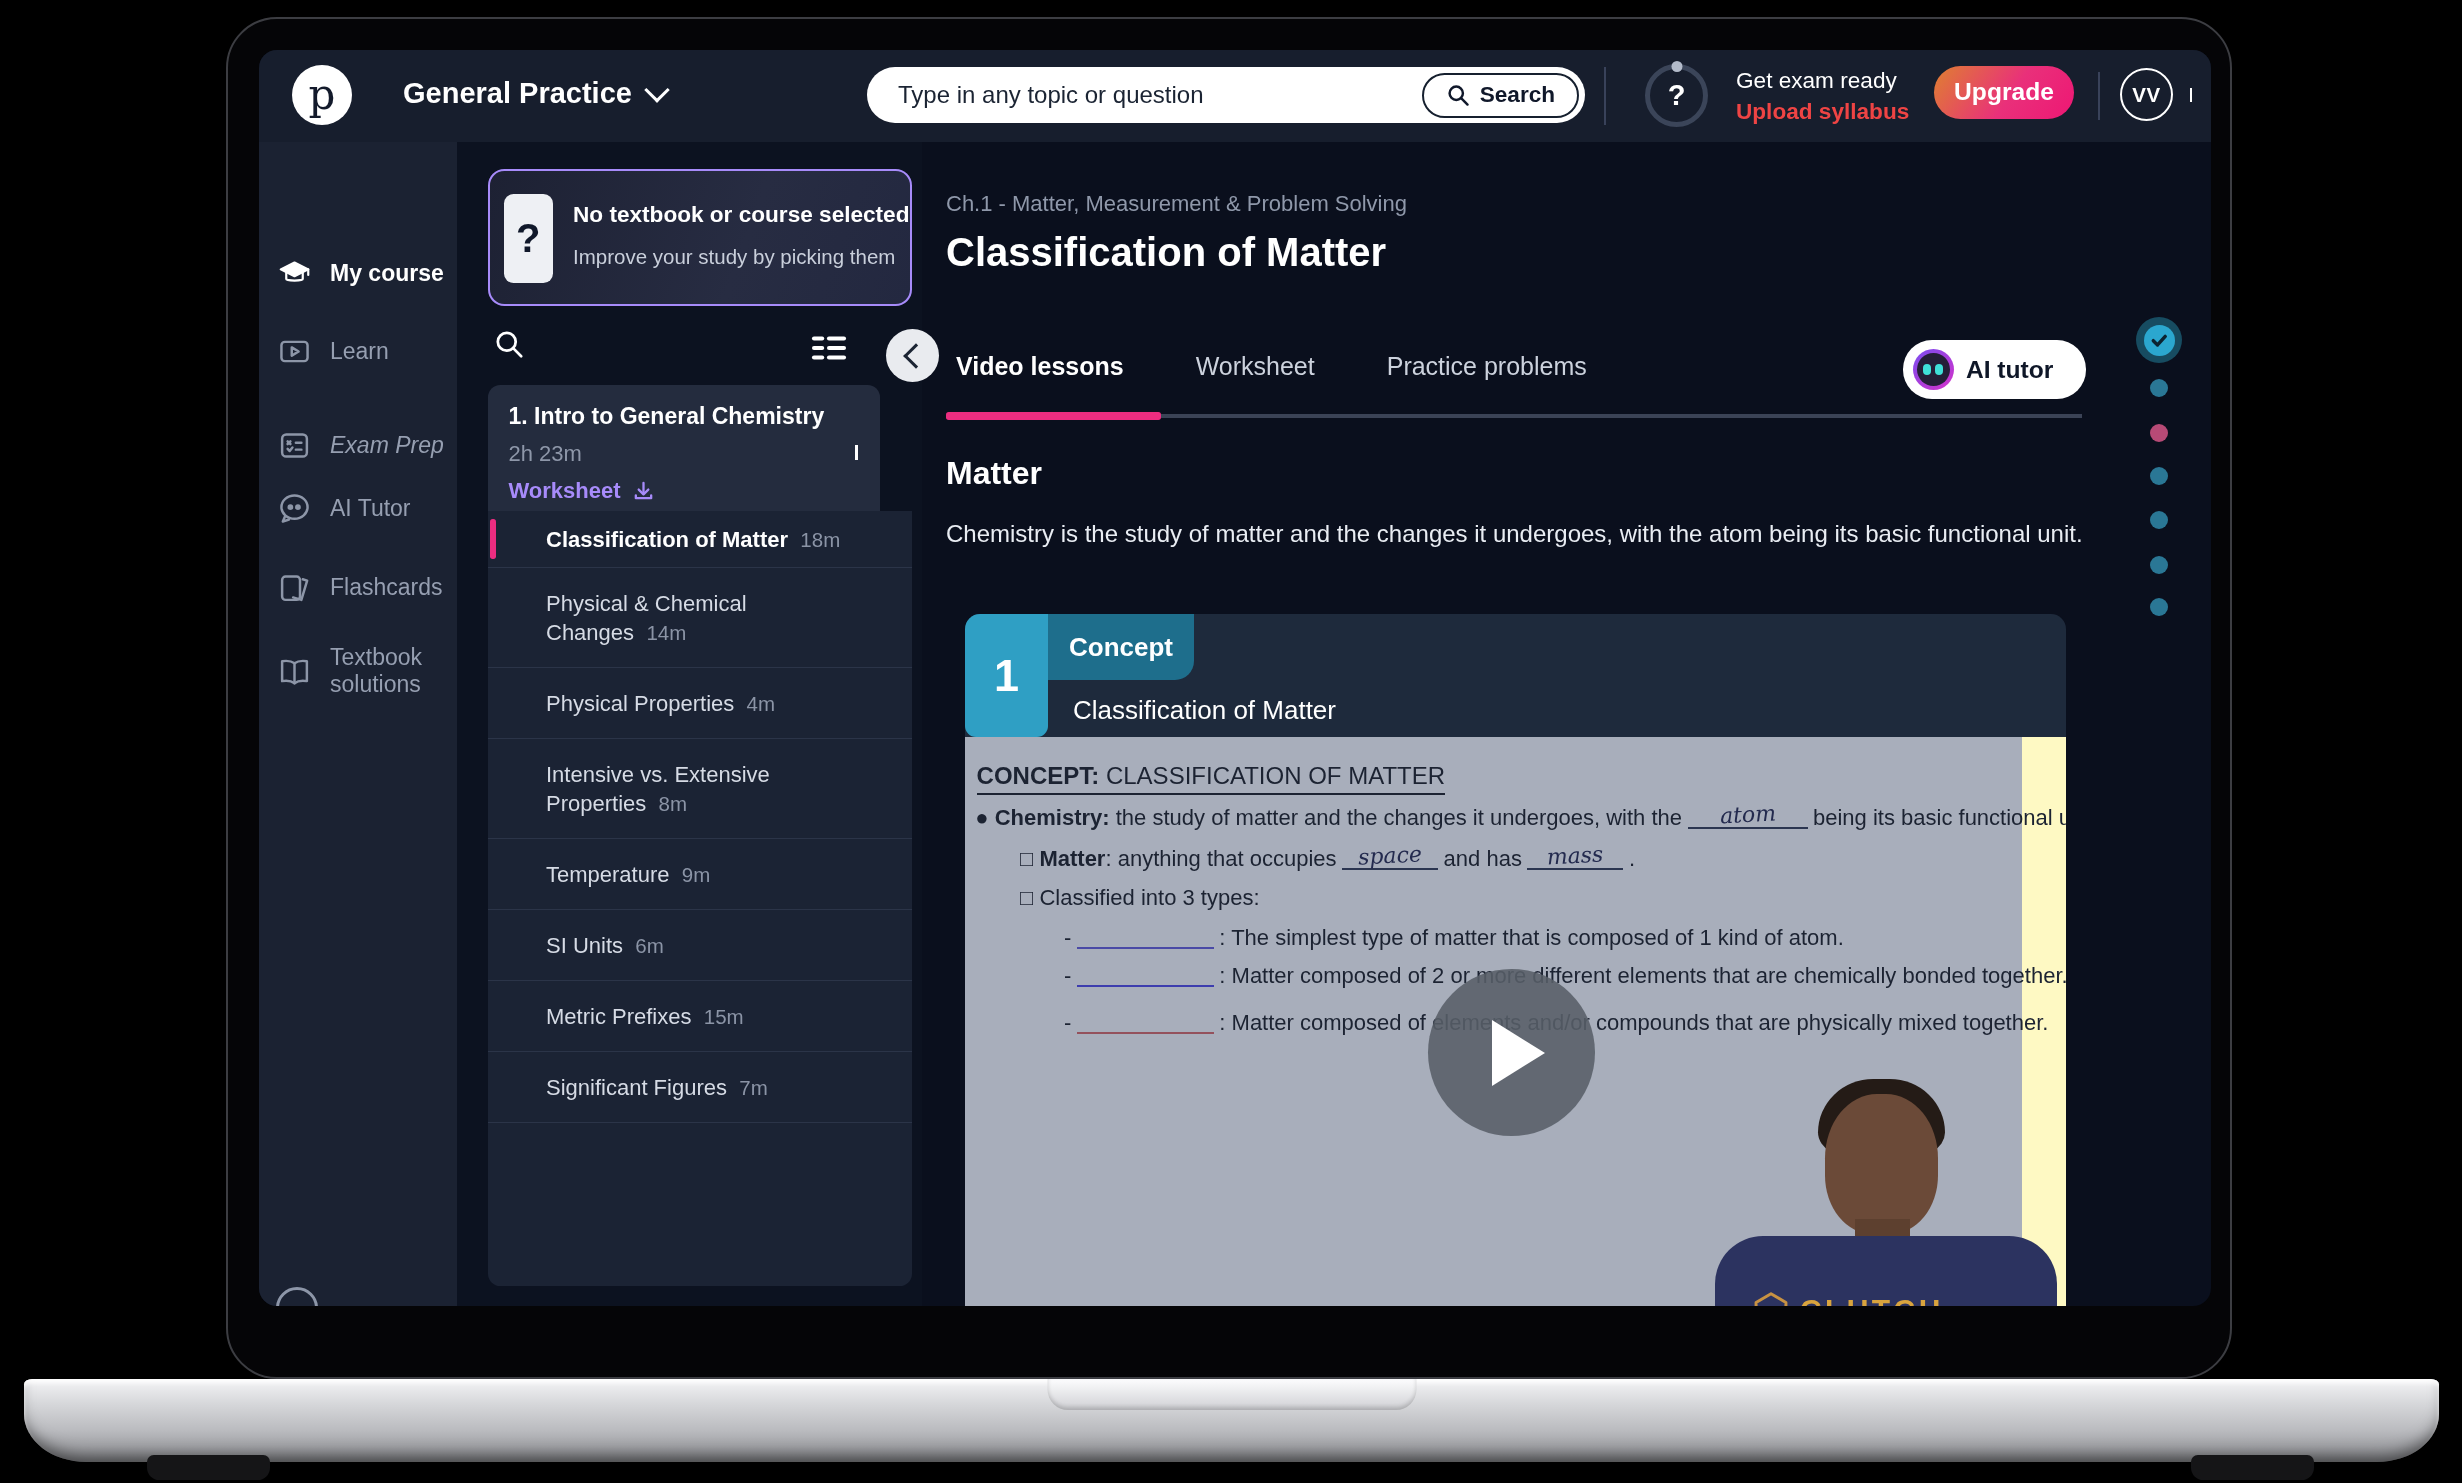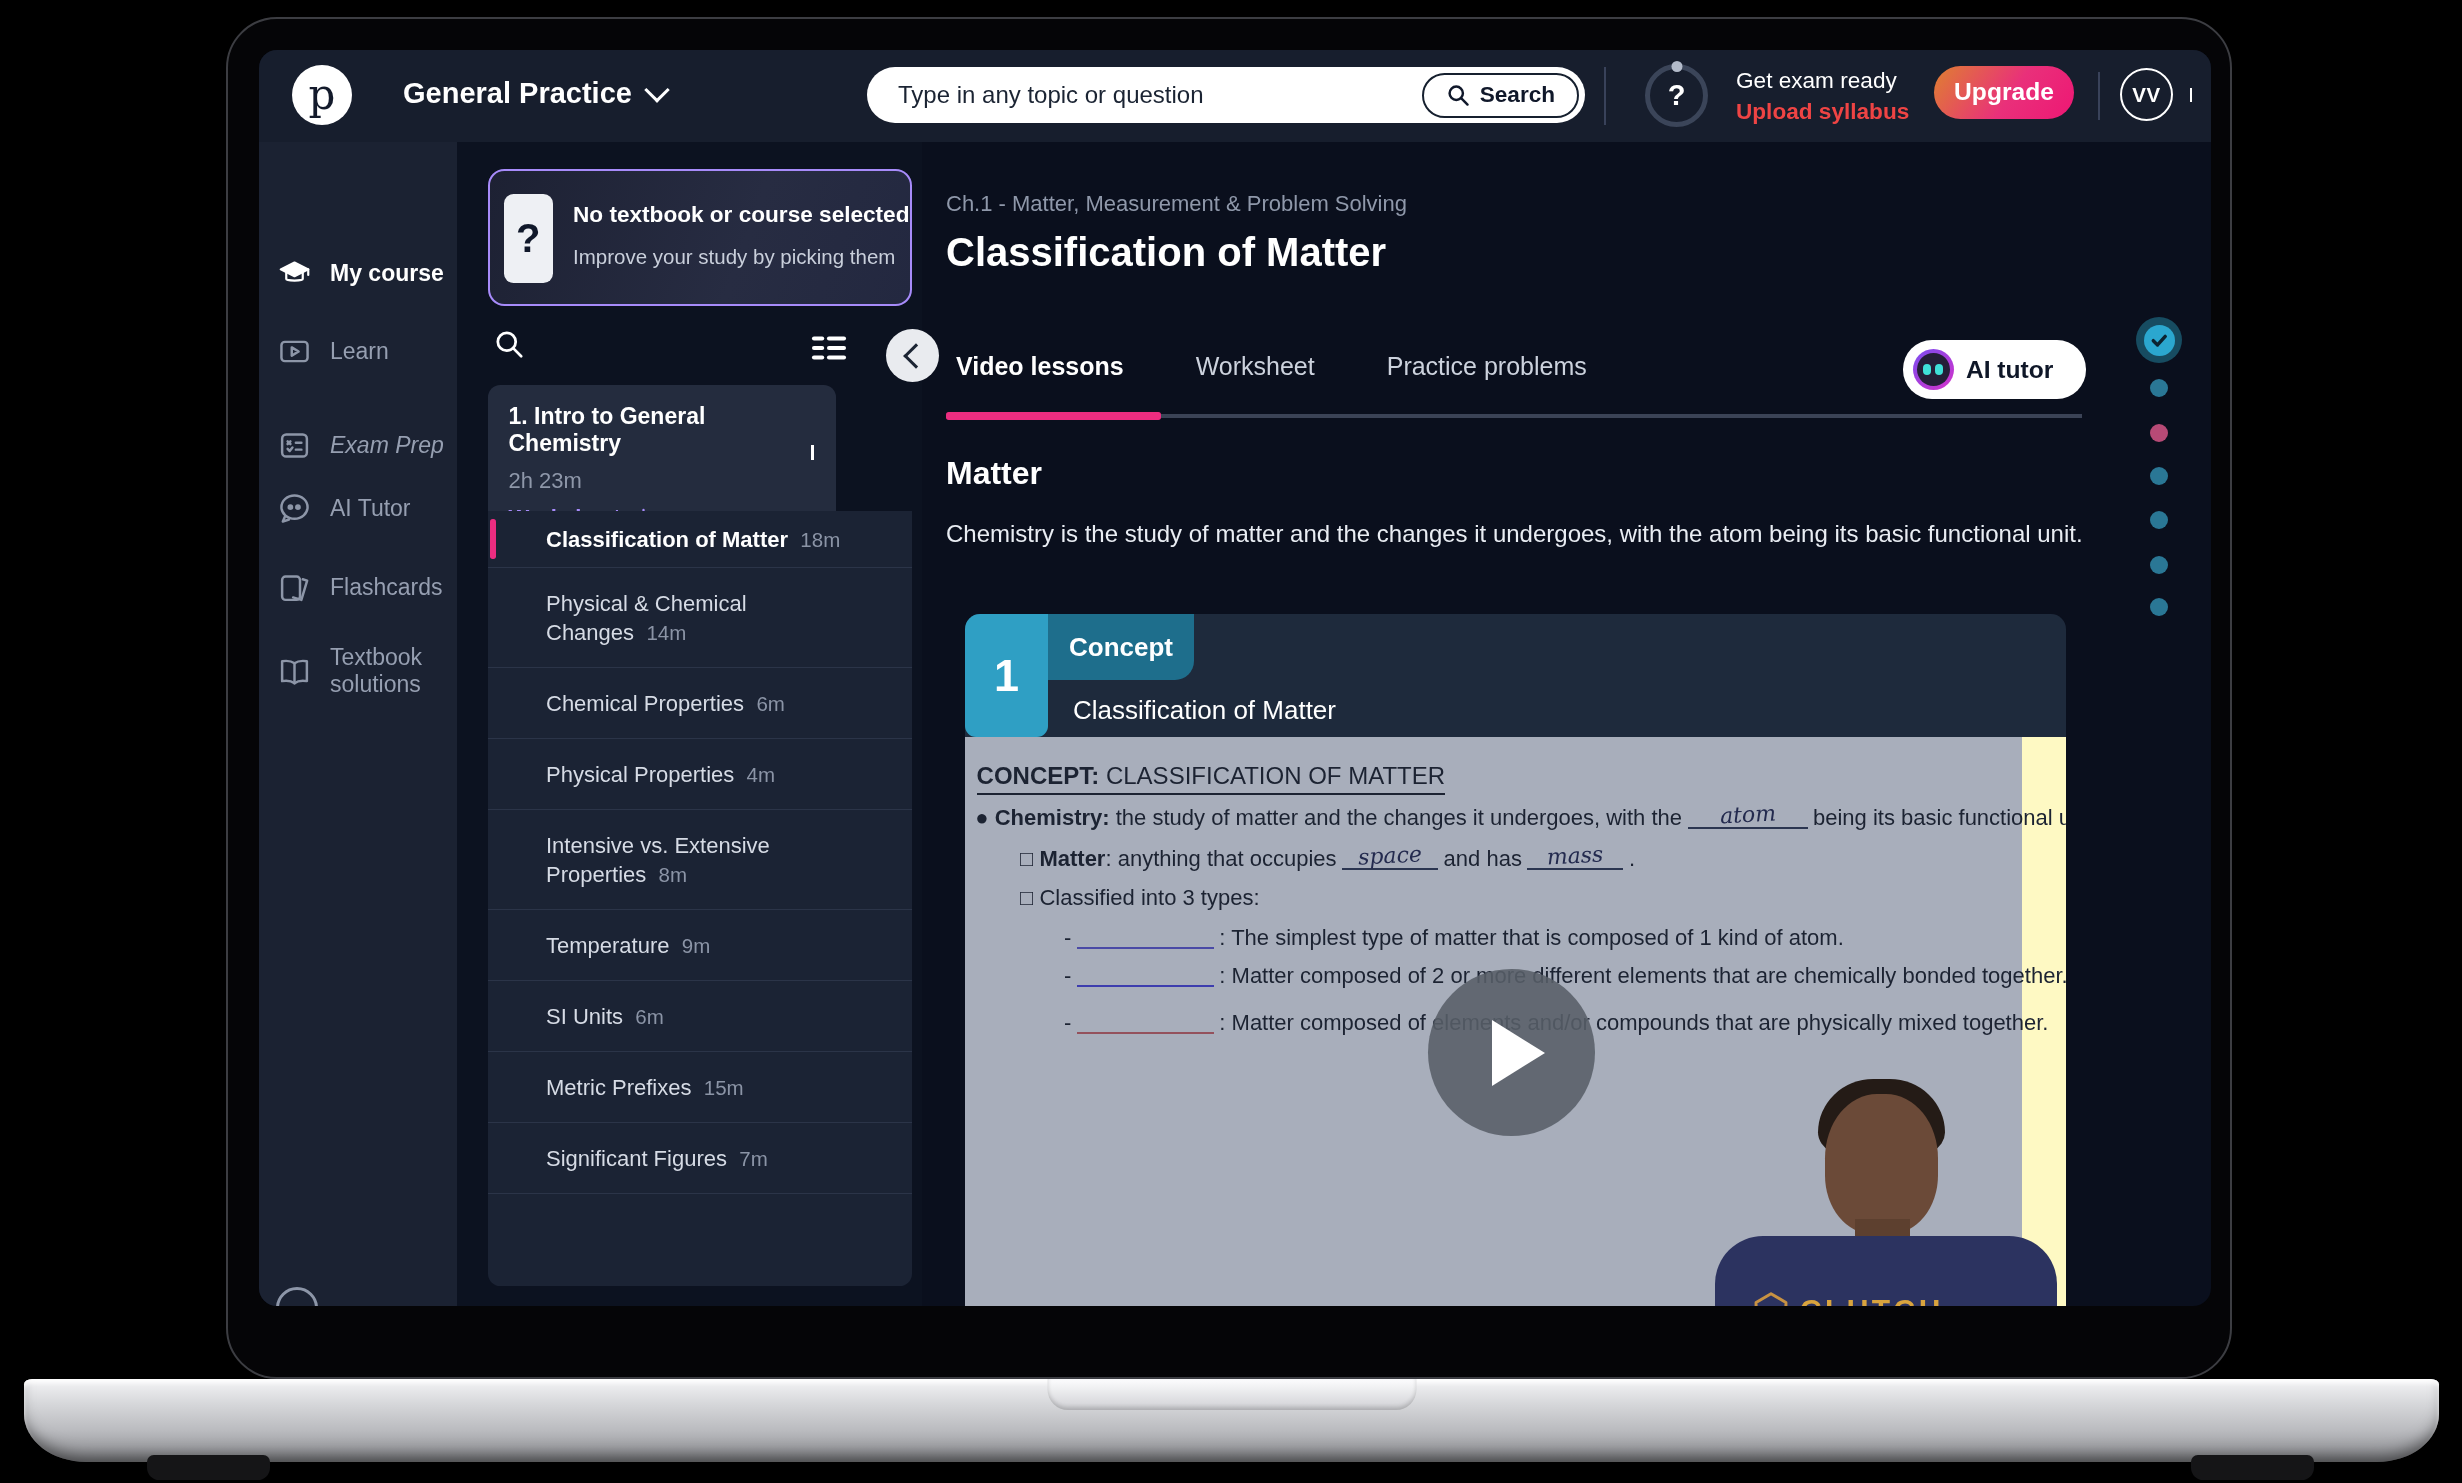--- a/index.html
+++ b/index.html
@@ -82,7 +82,7 @@
   .collapse-btn { position:absolute; left:429px; top:187px; width:53px; height:53px; background:#e9ebef;
                   border-radius:50%; display:flex; align-items:center; justify-content:center; z-index:5; }
   .collapse-btn .chev { border-color:#1b2433; border-width:3.4px; transform:rotate(135deg); margin:0 0 0 6.8px; }
-  .chapter-card { position:absolute; left:31px; top:243px; width:348px; height:126px; background:#242c3e;
+  .chapter-card { position:absolute; left:31px; top:243px; width:392px; height:126px; background:#242c3e;
                   border-radius:12.3px 12.3px 0 0; padding:18px 20.5px; }
   .chapter-title { color:#fff; font-size:23px; font-weight:bold; }
   .chapter-duration { color:#8e97a9; font-size:22px; margin-top:11px; }

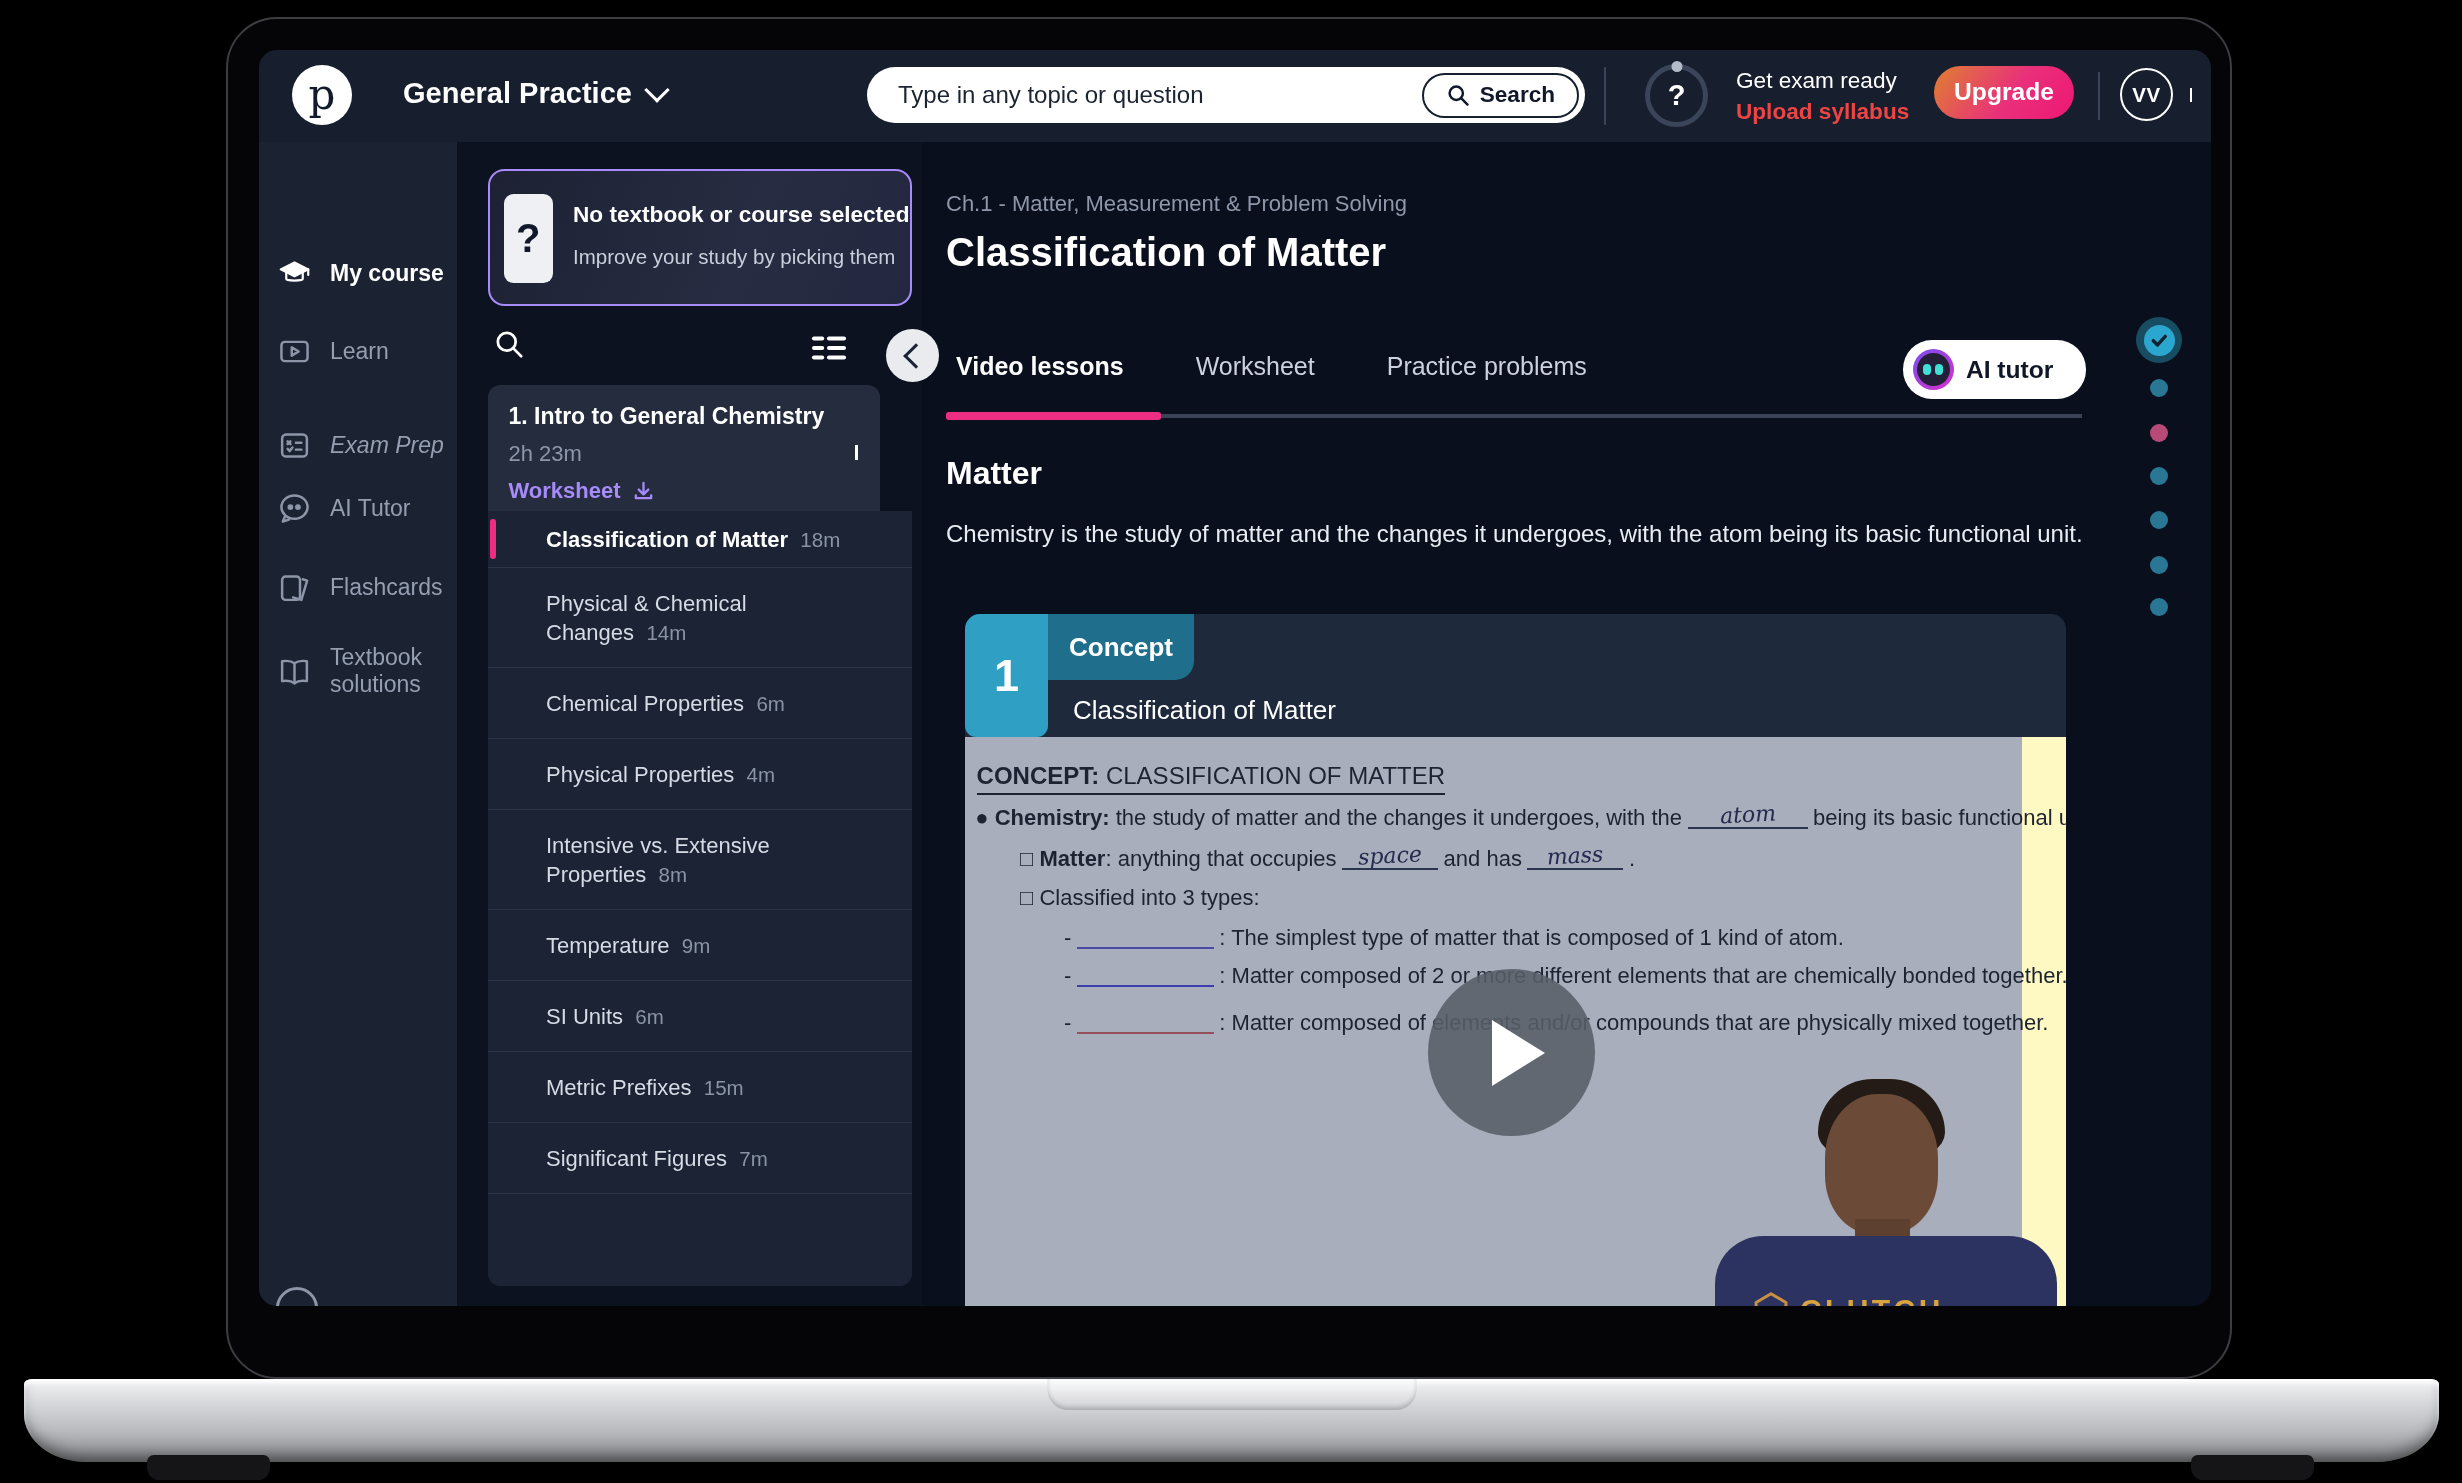--- a/index.html
+++ b/index.html
@@ -318,7 +318,6 @@
             <span>Classification of Matter</span><span class="dur">18m</span>
           </div>
           <div class="lesson"><span>Physical &amp; Chemical Changes</span><span class="dur">14m</span></div>
-          <div class="lesson"><span>Chemical Properties</span><span class="dur">6m</span></div>
           <div class="lesson"><span>Physical Properties</span><span class="dur">4m</span></div>
           <div class="lesson"><span>Intensive vs. Extensive Properties</span><span class="dur">8m</span></div>
           <div class="lesson"><span>Temperature</span><span class="dur">9m</span></div>

